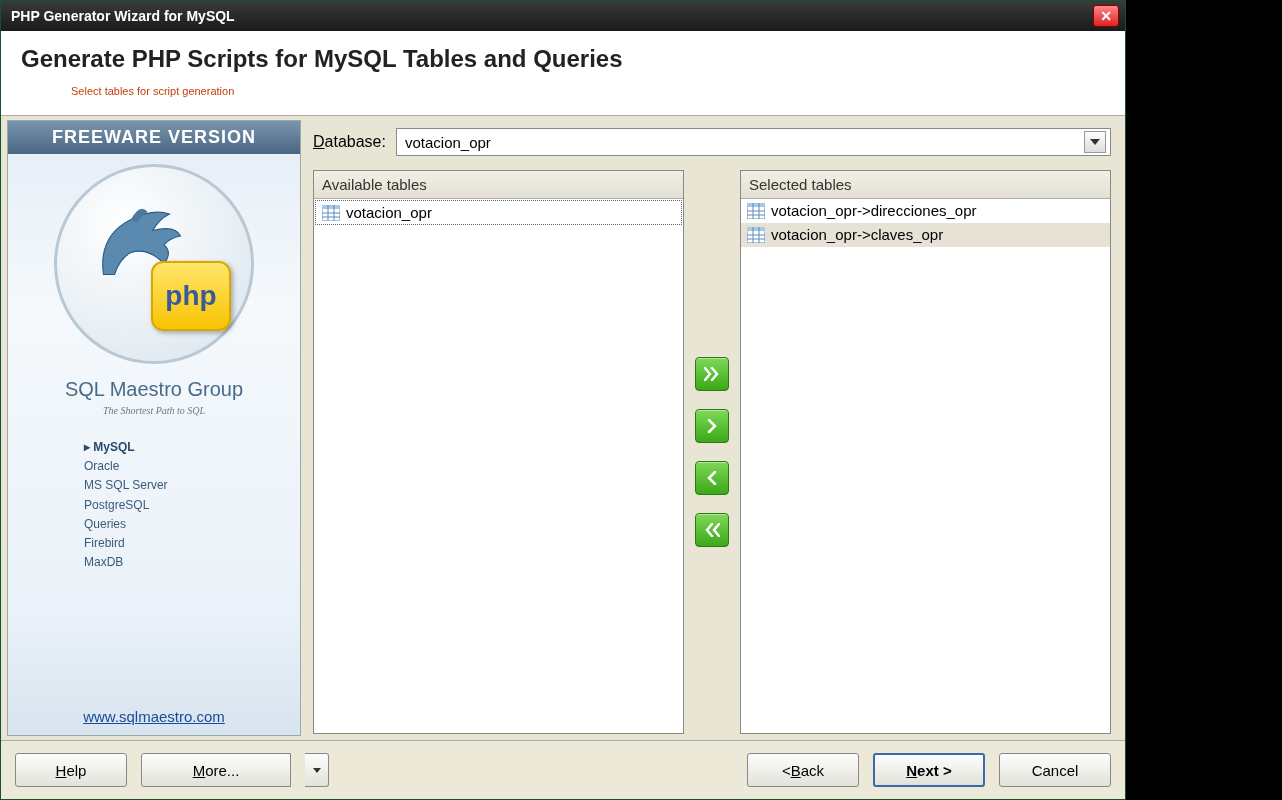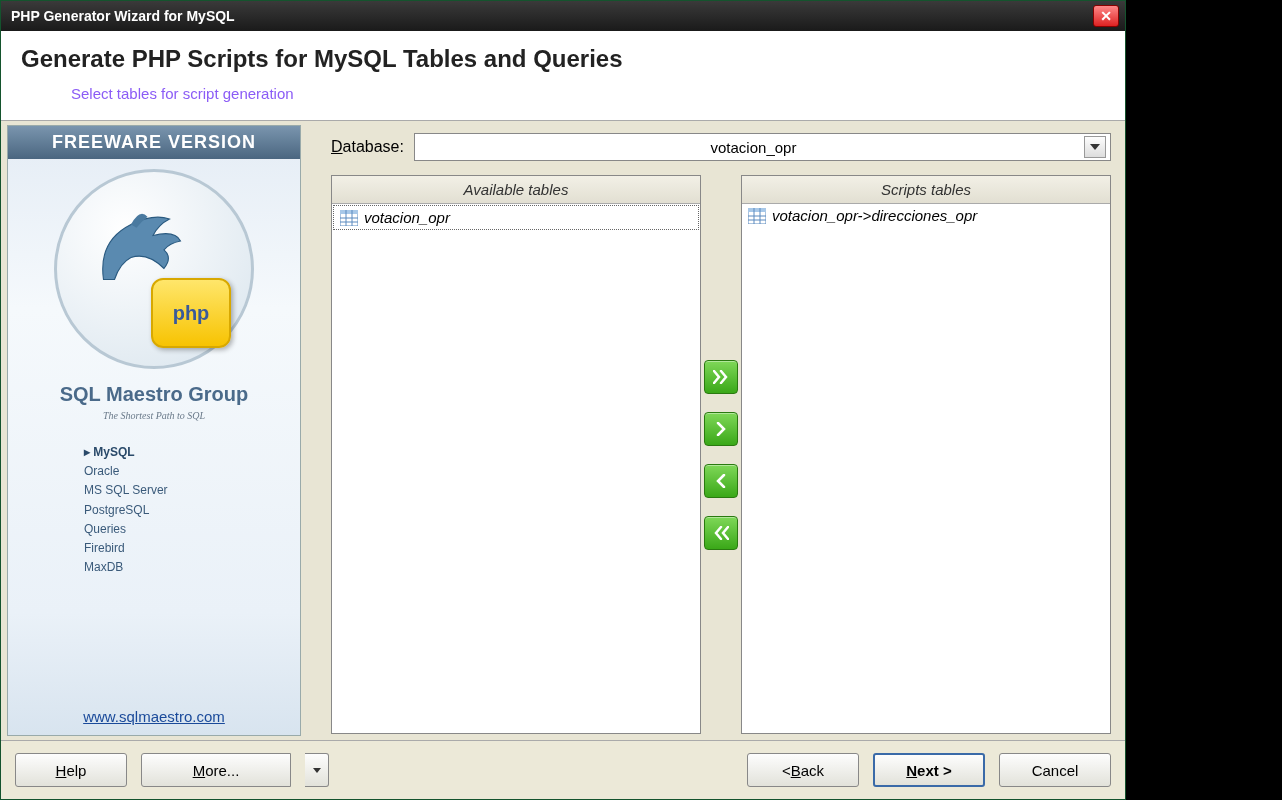--- a/index.html
+++ b/index.html
@@ -49,7 +49,7 @@
   padding: 14px 20px 18px 20px;
 }
 .header-title { font-size: 24px; font-weight: bold; color: #222; }
-.header-sub { margin: 12px 0 0 50px; font-size: 15px; color: #8b5cf6; }
+.header-sub { margin: 12px 0 0 50px; font-size: 11px; color: #c2410c; }
 .body-area {
   flex: 1;
   display: flex;

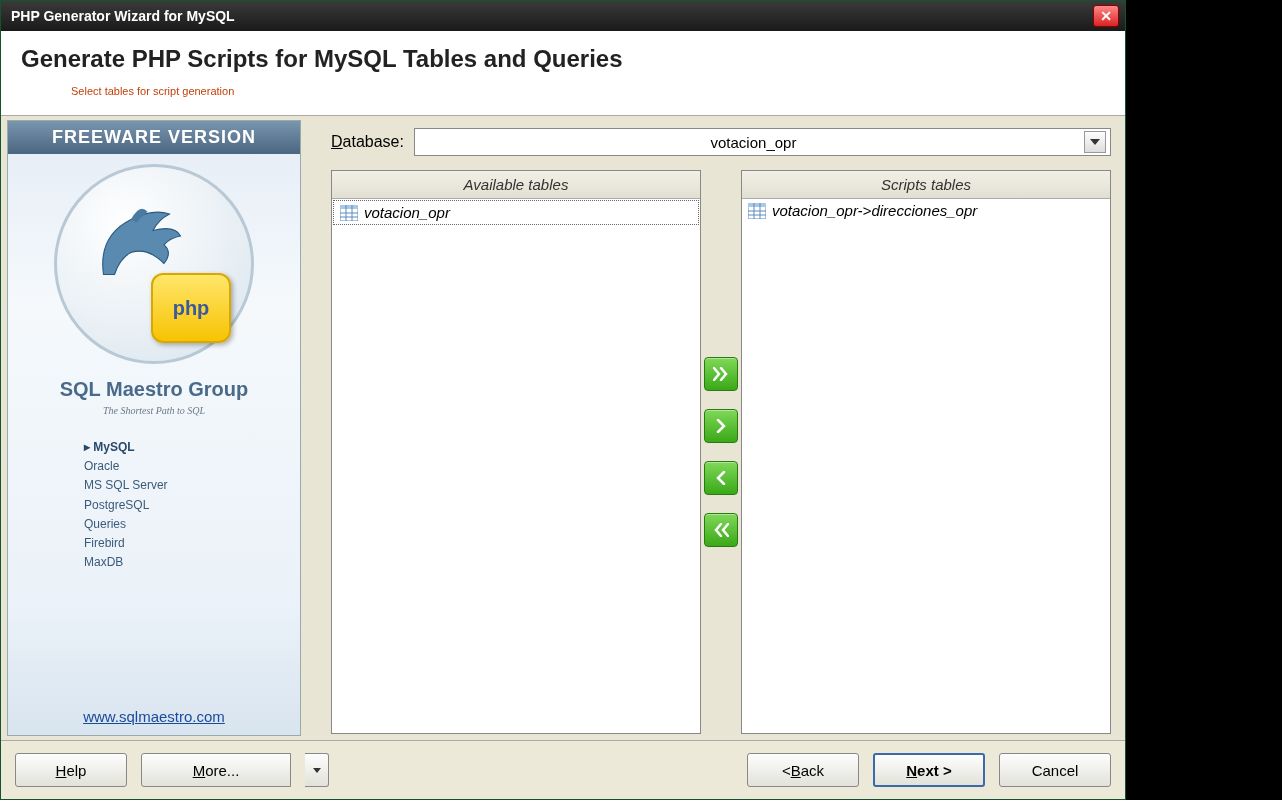--- a/index.html
+++ b/index.html
@@ -144,10 +144,9 @@
 }
 .main-area {
   flex: 1;
-  padding: 12px 14px 6px 30px;
+  padding: 12px 14px 6px 12px;
   display: flex;
   flex-direction: column;
-  text-align: center;
 }
 .db-row {
   display: flex;

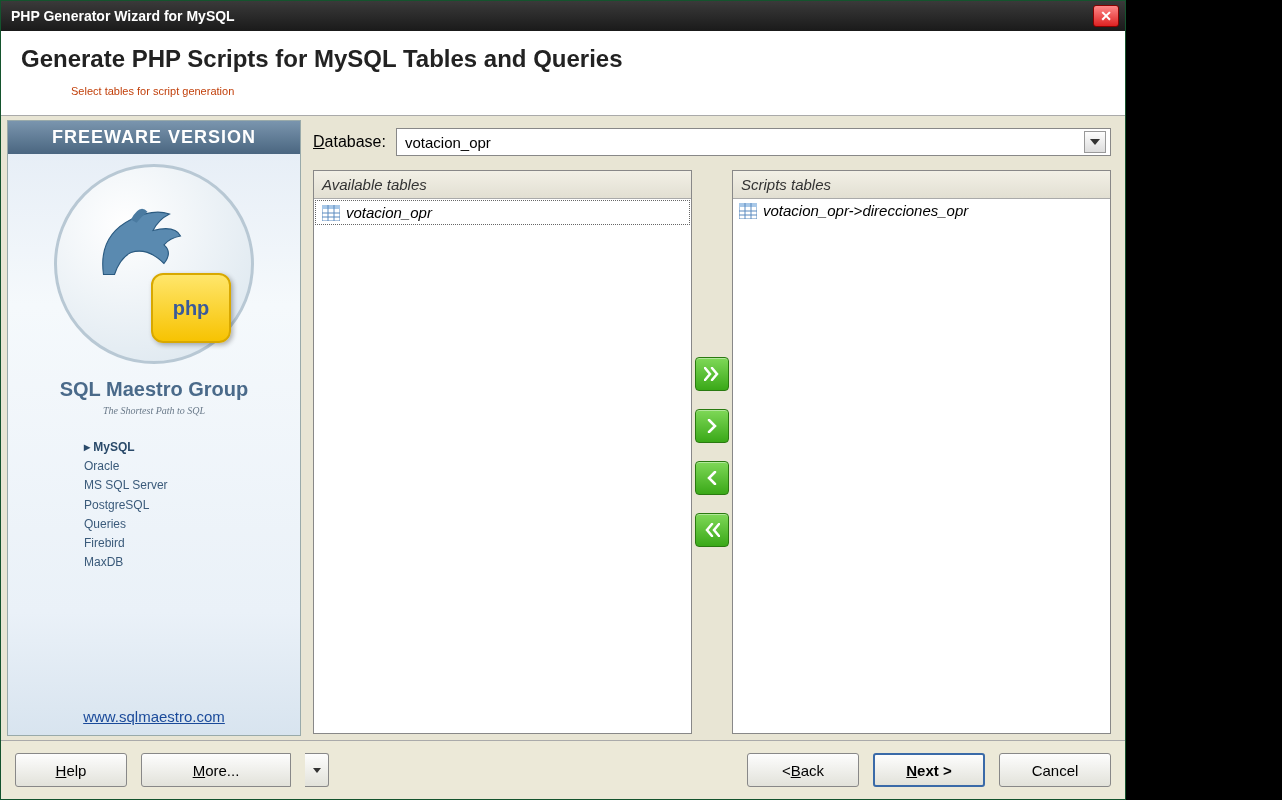--- a/index.html
+++ b/index.html
@@ -179,8 +179,7 @@
 .lists-row {
   flex: 1;
   display: flex;
-  gap: 0;
-  font-style: italic;
+  gap: 8px;
 }
 .listbox {
   flex: 1;

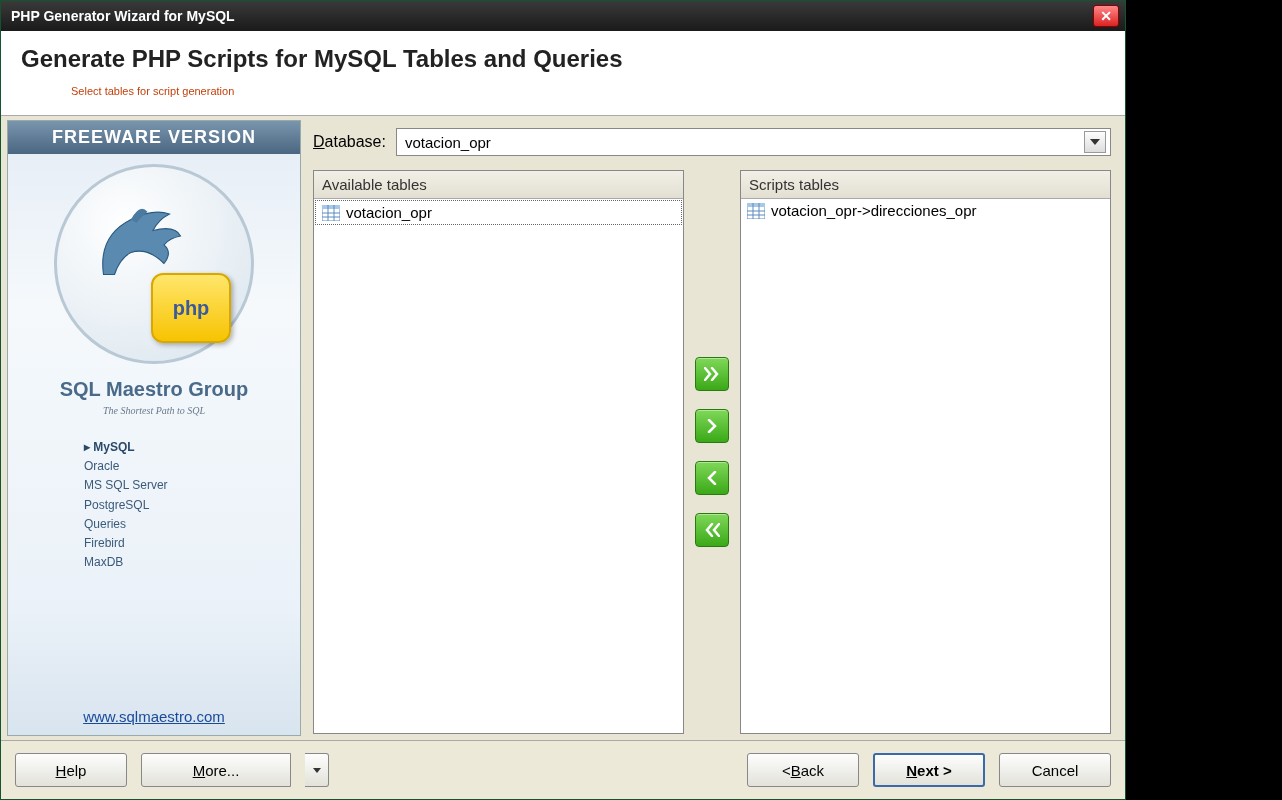--- a/index.html
+++ b/index.html
@@ -367,7 +367,7 @@
         </div>
 
         <div class="listbox">
-          <div class="listbox-header">Scripts tables</div>
+          <div class="listbox-header">Selected tables</div>
           <div class="listbox-body">
             <div class="list-item">
               <span class="table-icon">

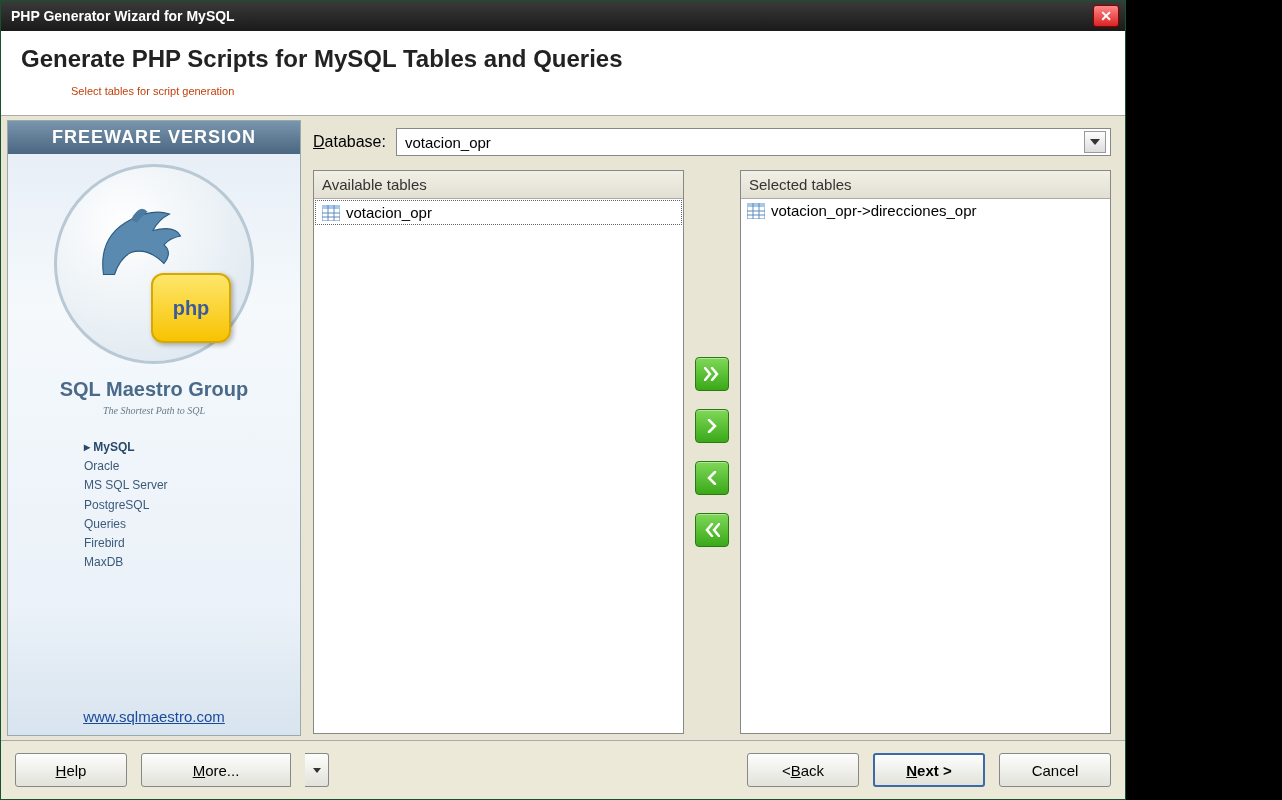--- a/index.html
+++ b/index.html
@@ -381,6 +381,19 @@
                   </svg>
                 </span>
               <span>votacion_opr-&gt;direcciones_opr</span>
+            </div>
+            <div class="list-item shaded">
+              <span class="table-icon">
+                  <svg viewBox="0 0 18 16">
+                    <rect x="0" y="0" width="18" height="16" fill="#fff" stroke="#5a8abf"></rect>
+                    <rect x="0" y="0" width="18" height="4" fill="#a8c8e8"></rect>
+                    <line x1="6" y1="0" x2="6" y2="16" stroke="#5a8abf"></line>
+                    <line x1="12" y1="0" x2="12" y2="16" stroke="#5a8abf"></line>
+                    <line x1="0" y1="8" x2="18" y2="8" stroke="#5a8abf"></line>
+                    <line x1="0" y1="12" x2="18" y2="12" stroke="#5a8abf"></line>
+                  </svg>
+                </span>
+              <span>votacion_opr-&gt;claves_opr</span>
             </div>
           </div>
         </div>

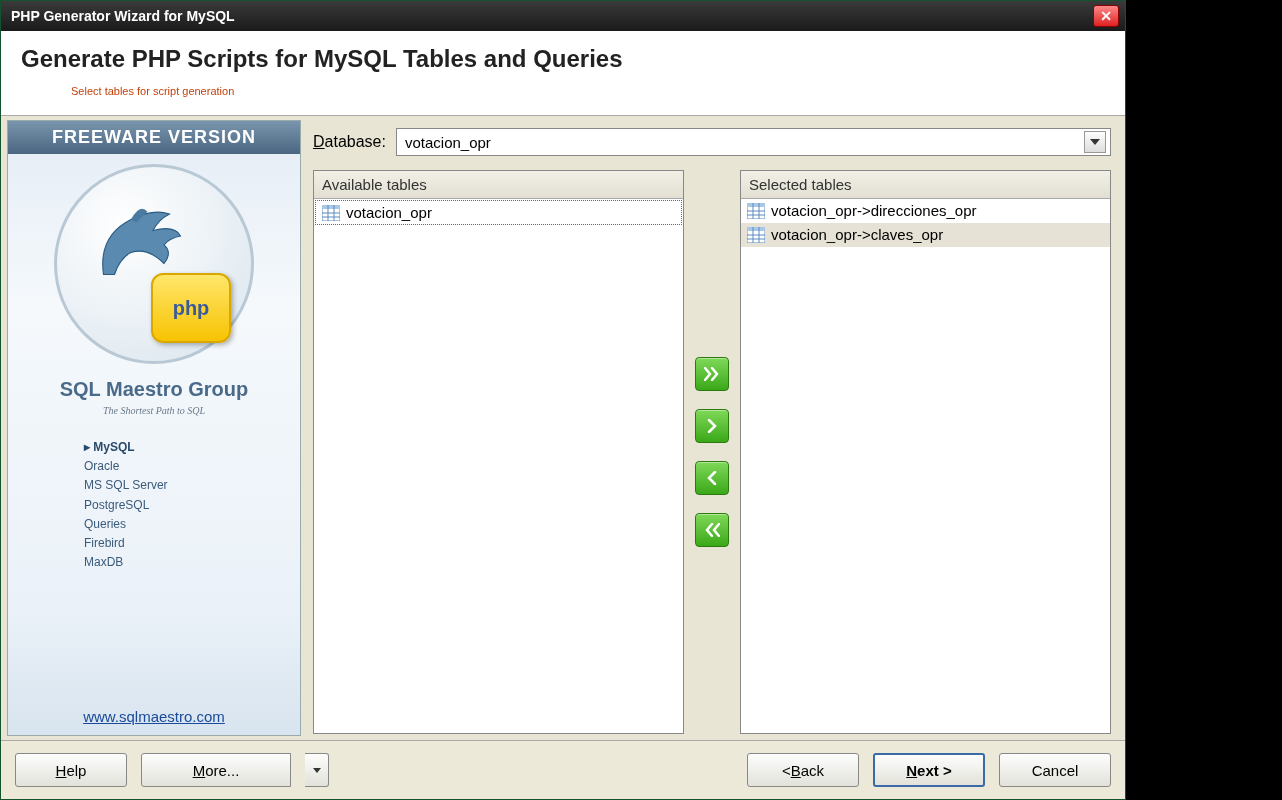--- a/index.html
+++ b/index.html
@@ -98,7 +98,7 @@
 .php-badge {
   position: absolute;
   right: 20px;
-  bottom: 18px;
+  bottom: 30px;
   width: 80px;
   height: 70px;
   background: linear-gradient(to bottom, #ffe66b, #f7c302);
@@ -107,7 +107,7 @@
   display: flex;
   align-items: center;
   justify-content: center;
-  font-size: 20px;
+  font-size: 28px;
   font-weight: bold;
   color: #3a5a9a;
   box-shadow: 2px 2px 5px rgba(0,0,0,0.3);

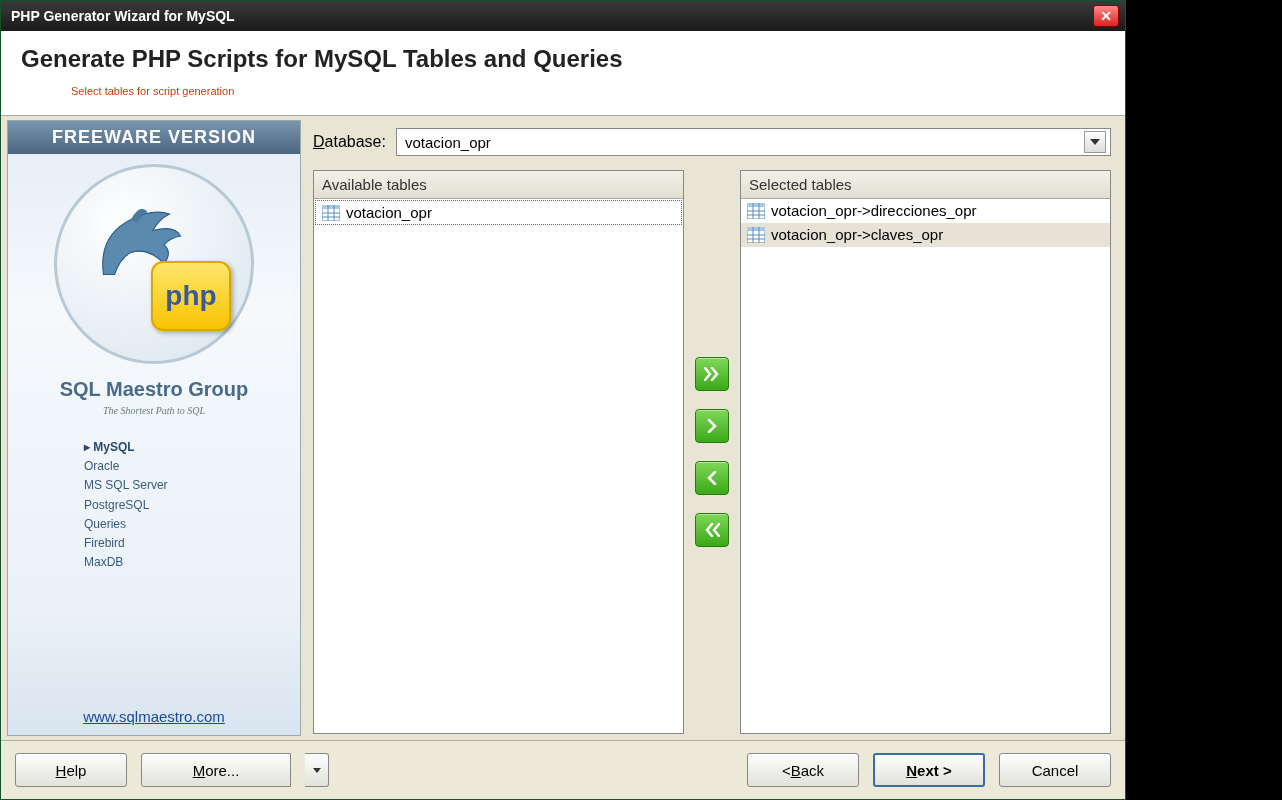--- a/index.html
+++ b/index.html
@@ -116,7 +116,7 @@
   font-size: 20px;
   color: #4a6a8a;
   margin-top: 14px;
-  font-weight: bold;
+  font-weight: normal;
 }
 .sidebar-tagline {
   font-style: italic;

